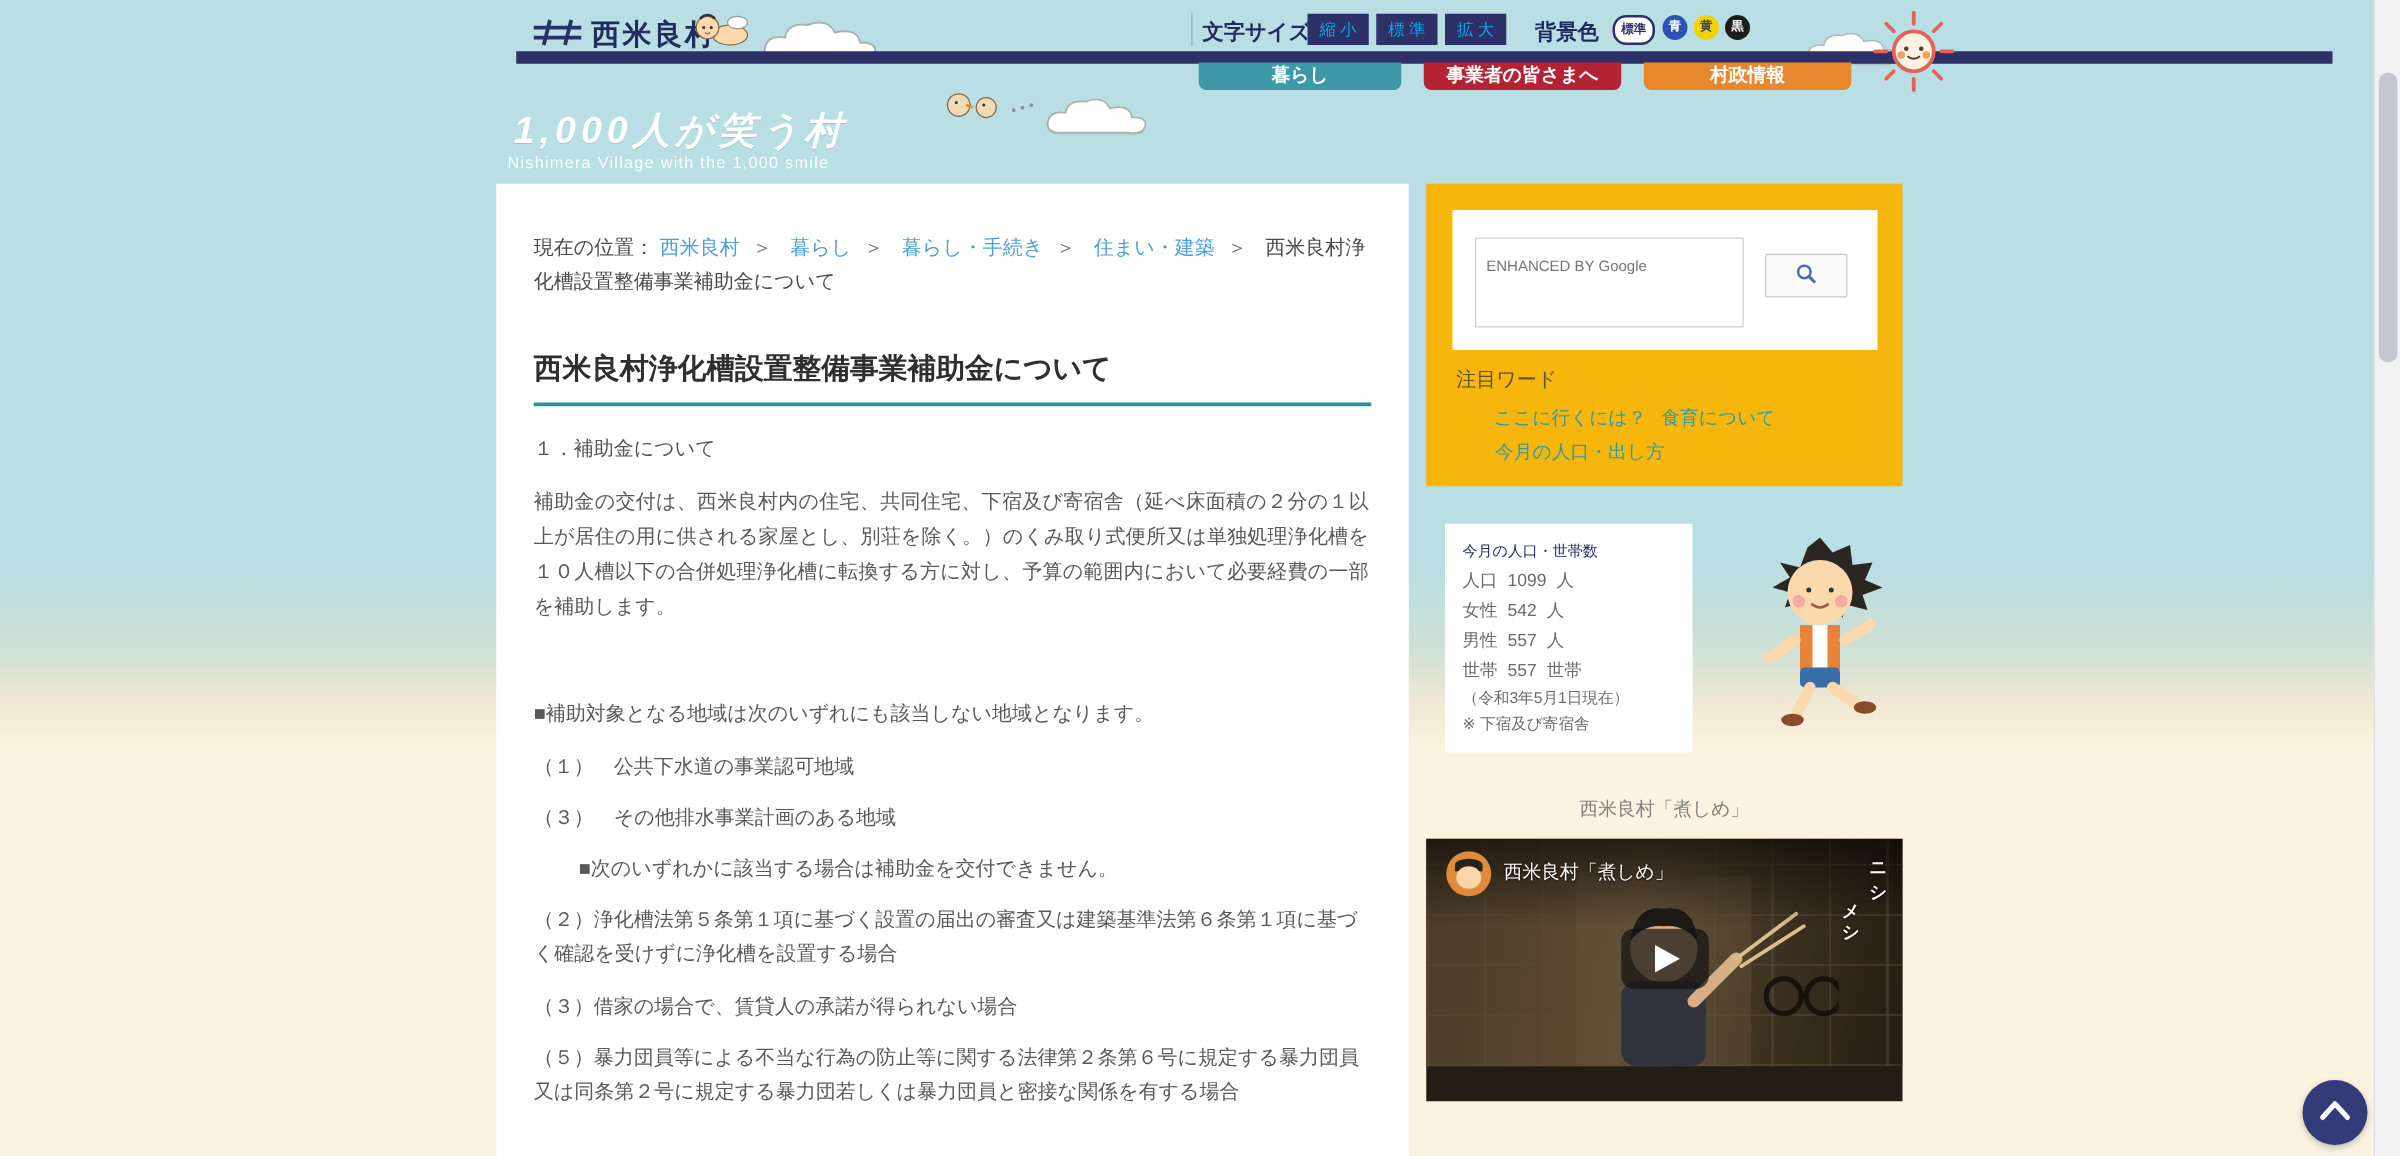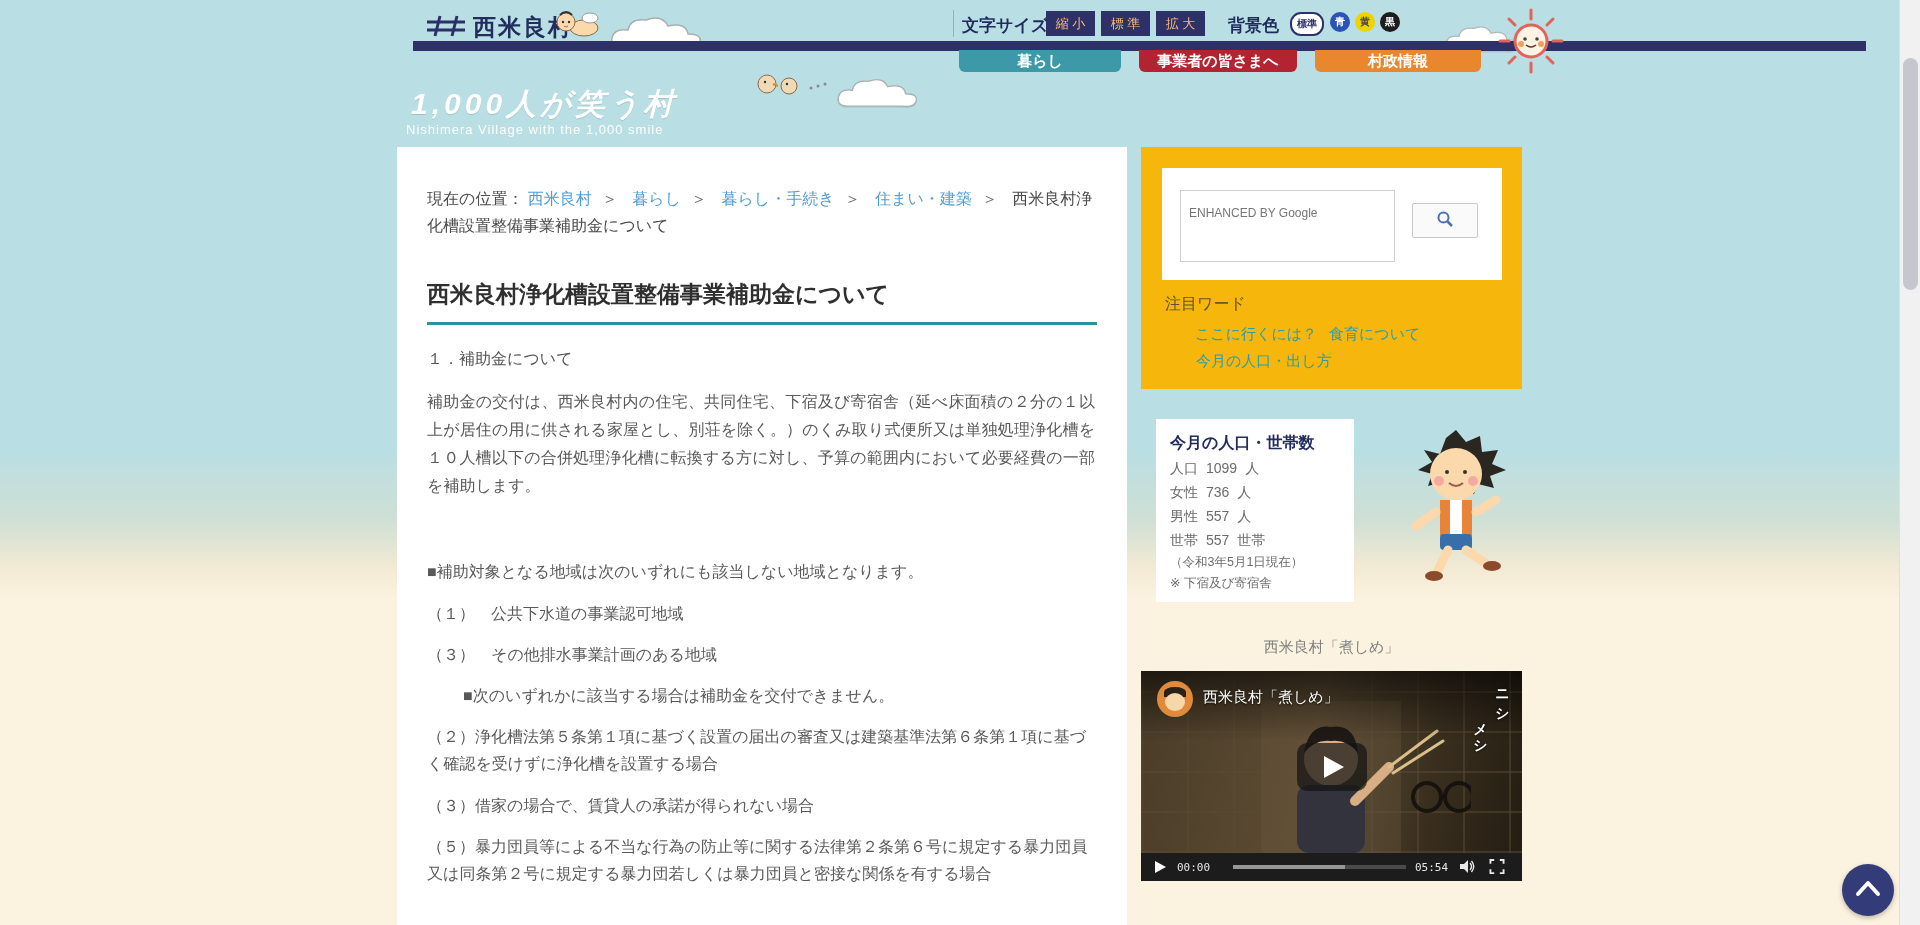--- a/index.html
+++ b/index.html
@@ -13,7 +13,7 @@
   .site-name{left:473px;top:12px;font-size:23px;font-weight:bold;color:#232c5e;letter-spacing:2px;}
   .tools-divider{left:953px;top:10px;width:1px;height:27px;background:#8fb4ba;}
   .tools-label{font-size:17px;color:#1f2a5e;font-weight:bold;}
-  .fsbtn{position:absolute;top:11px;width:49px;height:25px;background:#2e3168;color:#fdba74;
+  .fsbtn{position:absolute;top:11px;width:49px;height:25px;background:#2e3168;color:#0ea5e9;
          font-size:13px;line-height:25px;text-align:center;cursor:pointer;}
   .bgopt{position:absolute;top:12px;height:20px;border-radius:11px;font-size:10px;
          text-align:center;line-height:20px;cursor:pointer;font-weight:bold;}

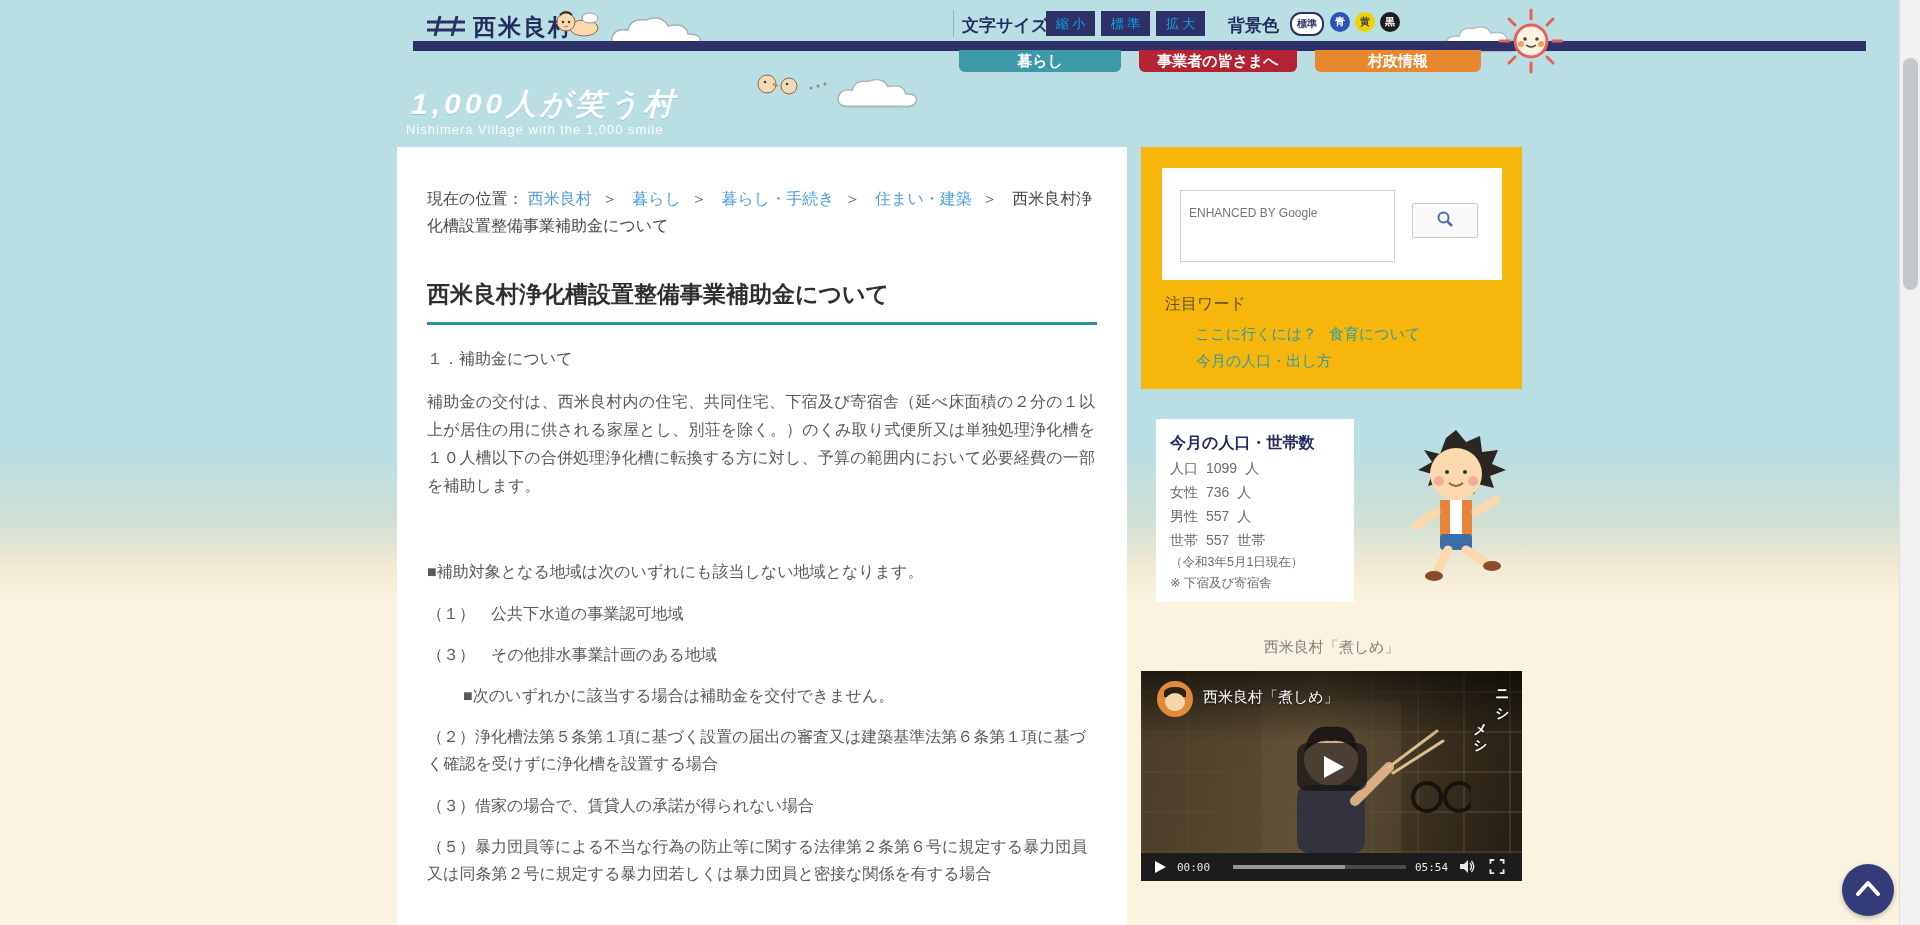--- a/index.html
+++ b/index.html
@@ -57,7 +57,7 @@
   .kw-link{position:absolute;color:#2d9daa;font-size:15px;cursor:pointer;}
   .pop-box{left:1156px;top:419px;width:198px;height:183px;background:#fff;box-sizing:border-box;
            padding:14px 14px;}
-  .pop-title{font-size:16px;font-weight:bold;color:#232c5e;}
+  .pop-title{font-size:12px;font-weight:normal;color:#232c5e;}
   .pop-row{margin-top:6px;font-size:14px;color:#6b6b6b;}
   .pop-row span{margin-right:8px;}
   .pop-note{margin-top:4px;font-size:12.5px;color:#6b6b6b;}

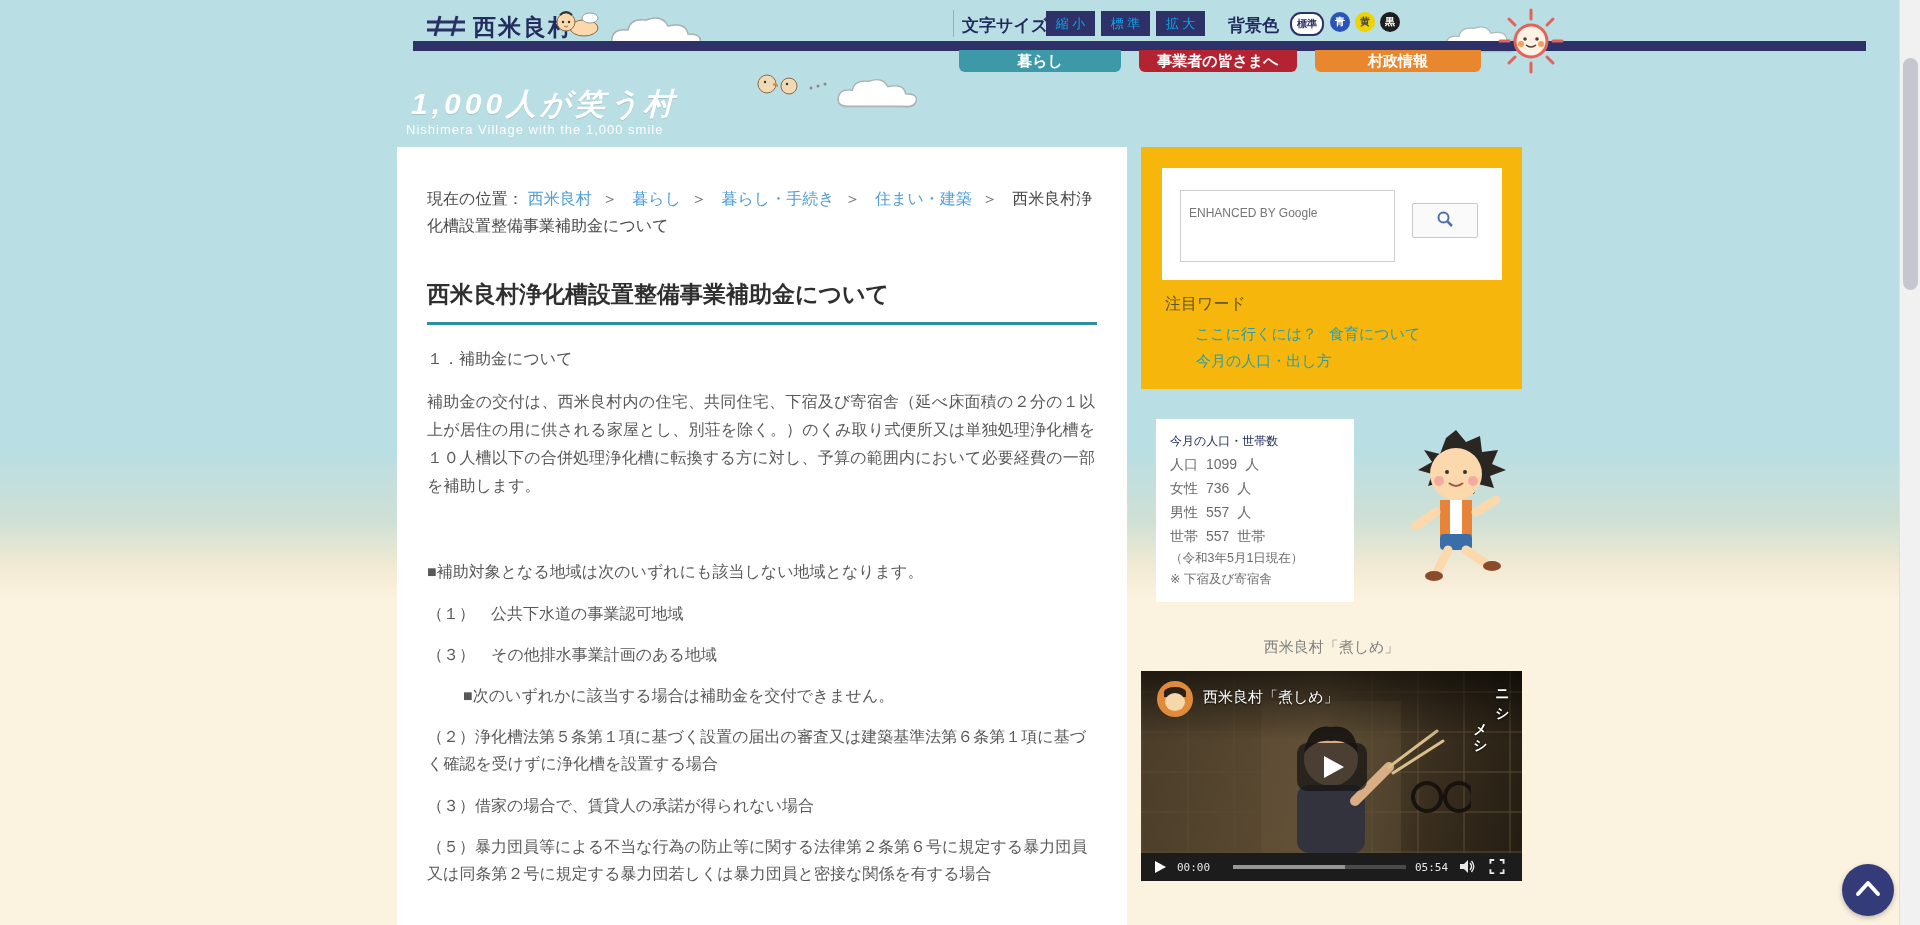--- a/index.html
+++ b/index.html
@@ -233,7 +233,7 @@
       <span>人口</span><span>1099</span><span>人</span>
     </div>
     <div class="pop-row">
-      <span>女性</span><span>736</span><span>人</span>
+      <span>女性</span><span>542</span><span>人</span>
     </div>
     <div class="pop-row">
       <span>男性</span><span>557</span><span>人</span>

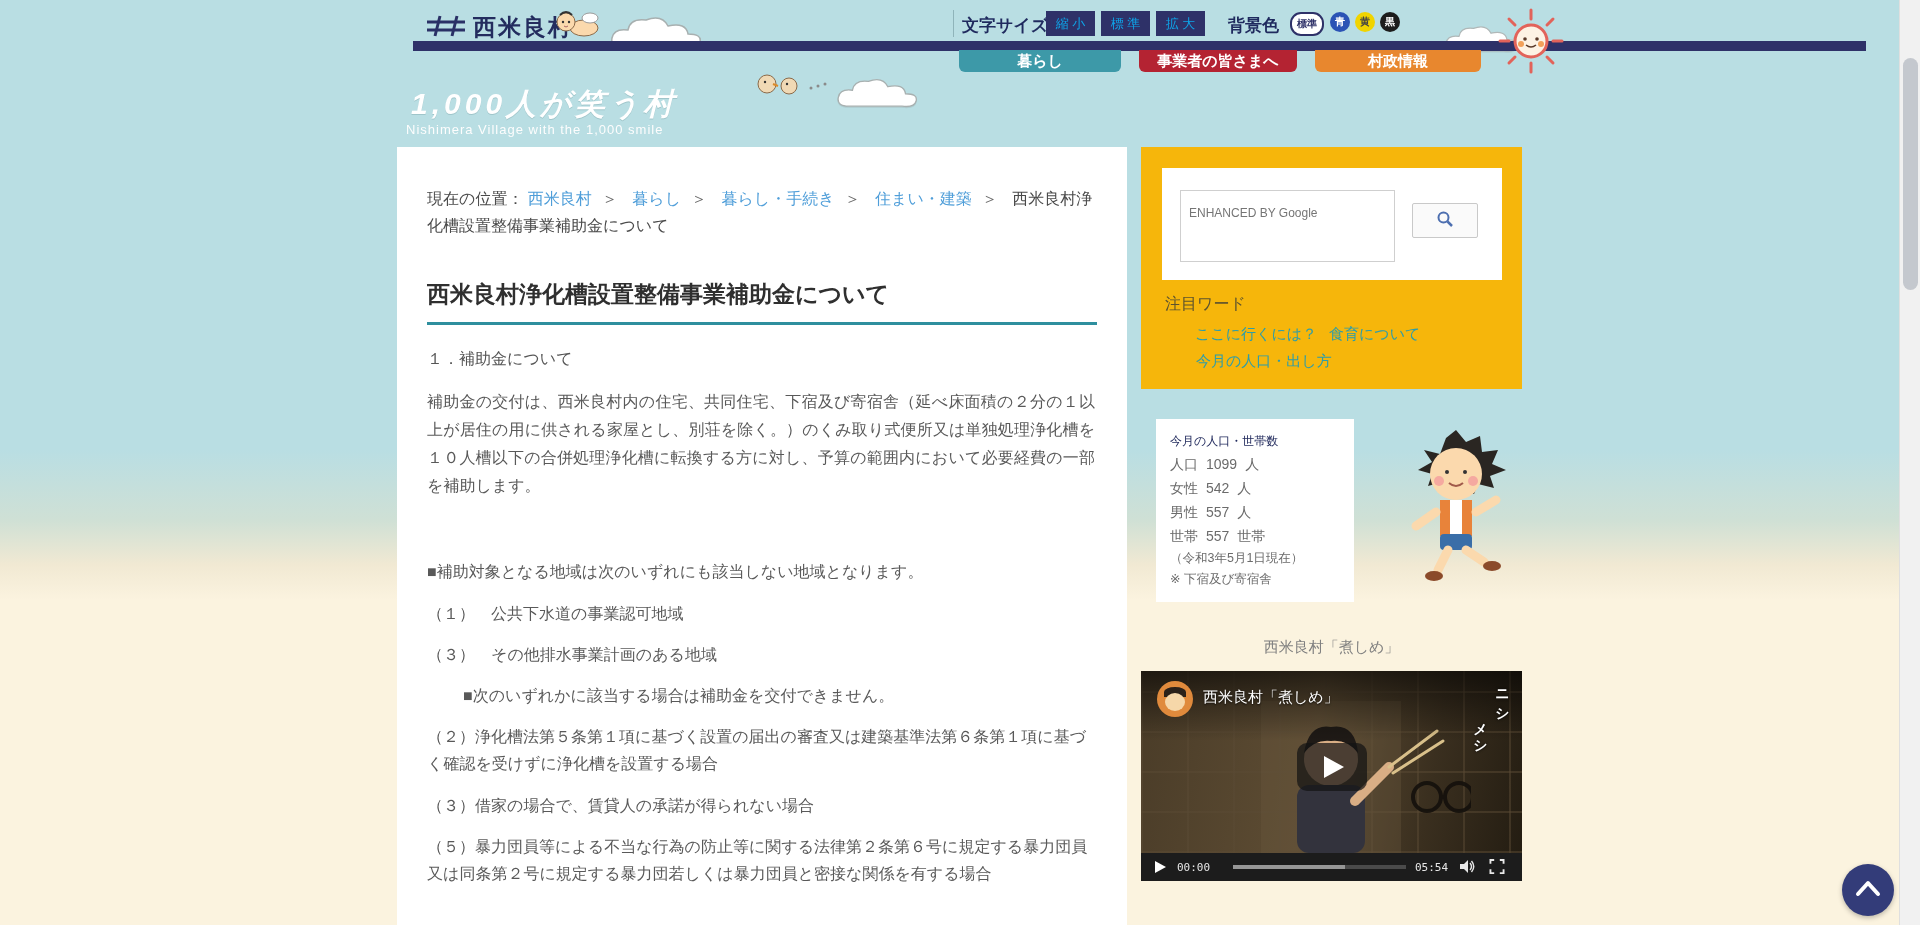--- a/index.html
+++ b/index.html
@@ -293,21 +293,6 @@
     <div class="vp-bigplay">
         <div class="tri"></div>
       </div>
-    <div class="vp-bar">
-      <div class="vp-play"></div>
-      <span class="vp-time" style="left:36px;">00:00</span>
-      <div class="vp-track">
-        <div class="vp-buffer"></div>
-      </div>
-      <span class="vp-time" style="left:274px;">05:54</span>
-      <svg class="vp-icon" style="left:318px;" width="17" height="15" viewBox="0 0 17 15">
-        <polygon points="1,5 5,5 9,1 9,14 5,10 1,10" fill="#e8e8e8"></polygon>
-        <path d="M11 4 Q14 7.5 11 11 M12.5 2 Q17 7.5 12.5 13" stroke="#e8e8e8" stroke-width="1.4" fill="none"></path>
-      </svg>
-      <svg class="vp-icon" style="left:348px;" width="16" height="15" viewBox="0 0 16 16">
-        <path d="M1 5 V1 H5 M11 1 H15 V5 M15 11 V15 H11 M5 15 H1 V11" fill="none" stroke="#e8e8e8" stroke-width="2"></path>
-      </svg>
-    </div>
   </div>
 
   <div class="abs scrolltop">

